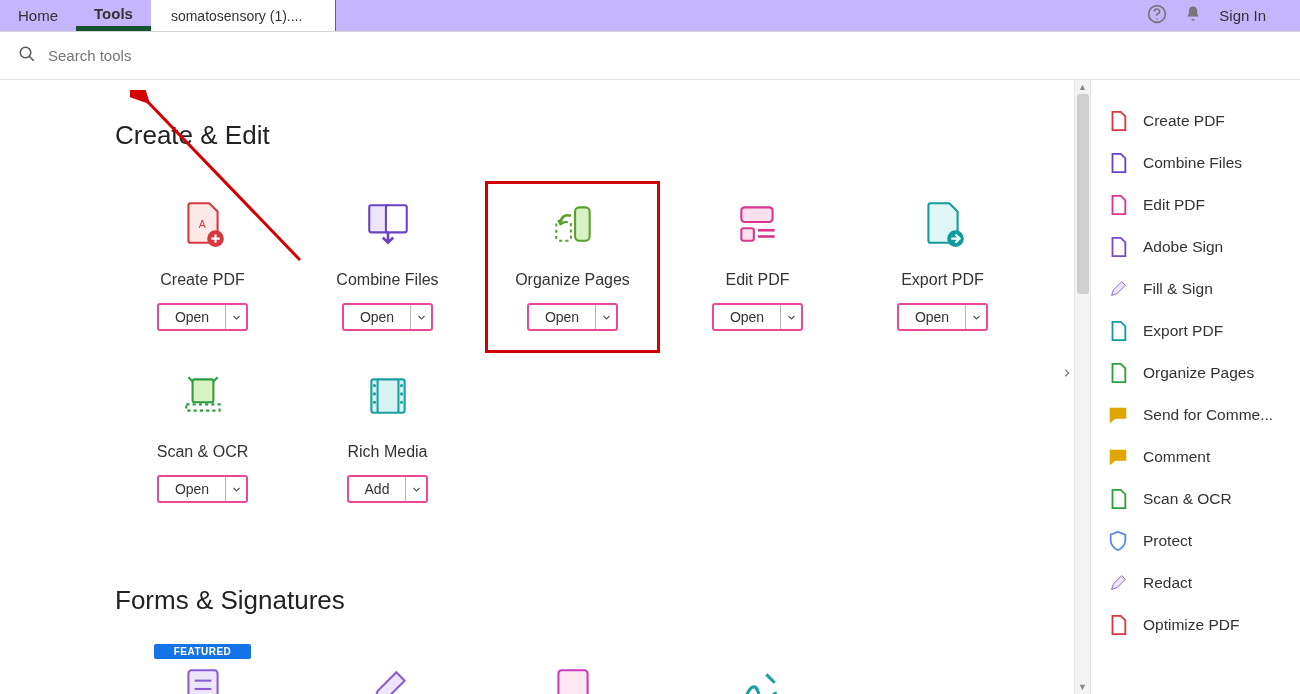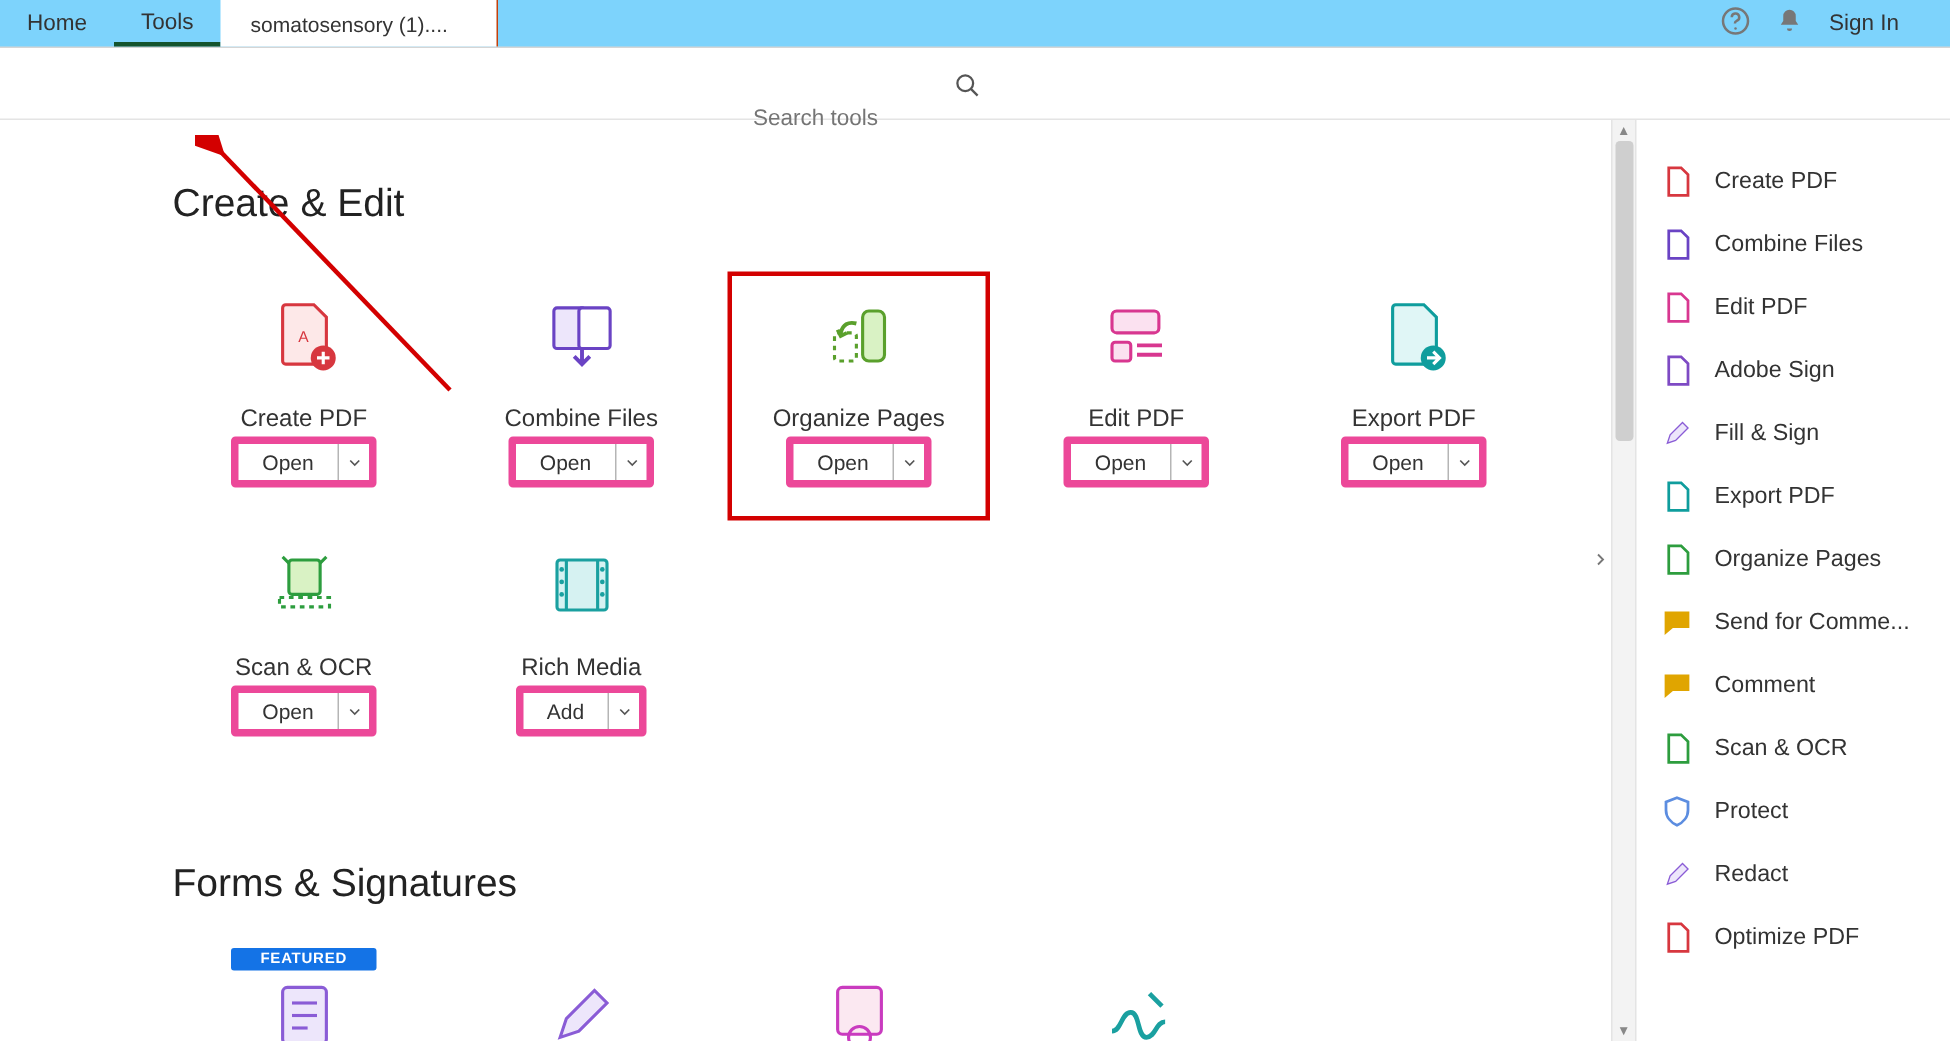--- a/index.html
+++ b/index.html
@@ -18,7 +18,7 @@
   
   .top-bar {
     height: 32px;
-    background: #7dd3fc;
+    background: #c4b5fd;
     border-bottom: 1px solid #d5d5d5;
     display: flex;
     align-items: stretch;

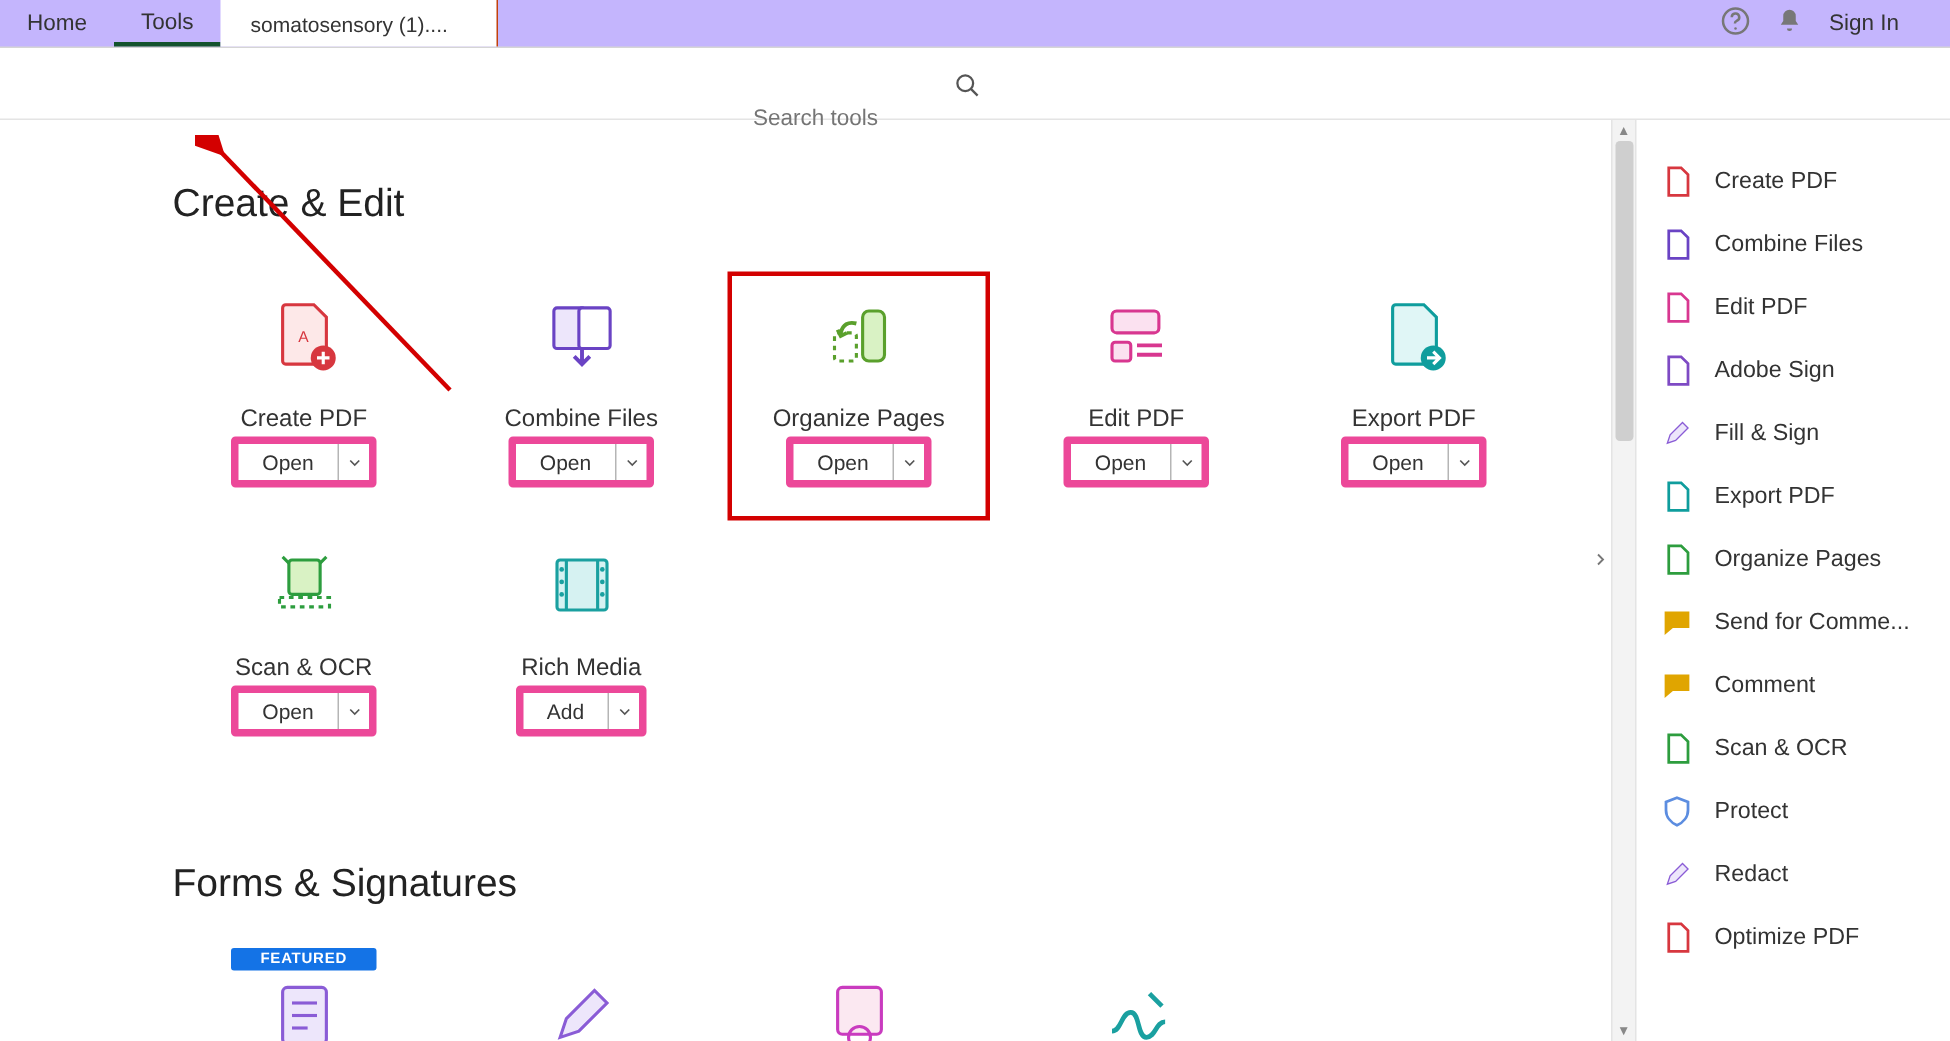--- a/index.html
+++ b/index.html
@@ -32,8 +32,8 @@
     cursor: pointer;
   }
   .top-tab.tools {
-    border-bottom: 3px solid #14532d;
-    font-weight: 400;
+    border-bottom: 5px solid #14532d;
+    font-weight: 700;
   }
   .doc-tab {
     background: #fff;

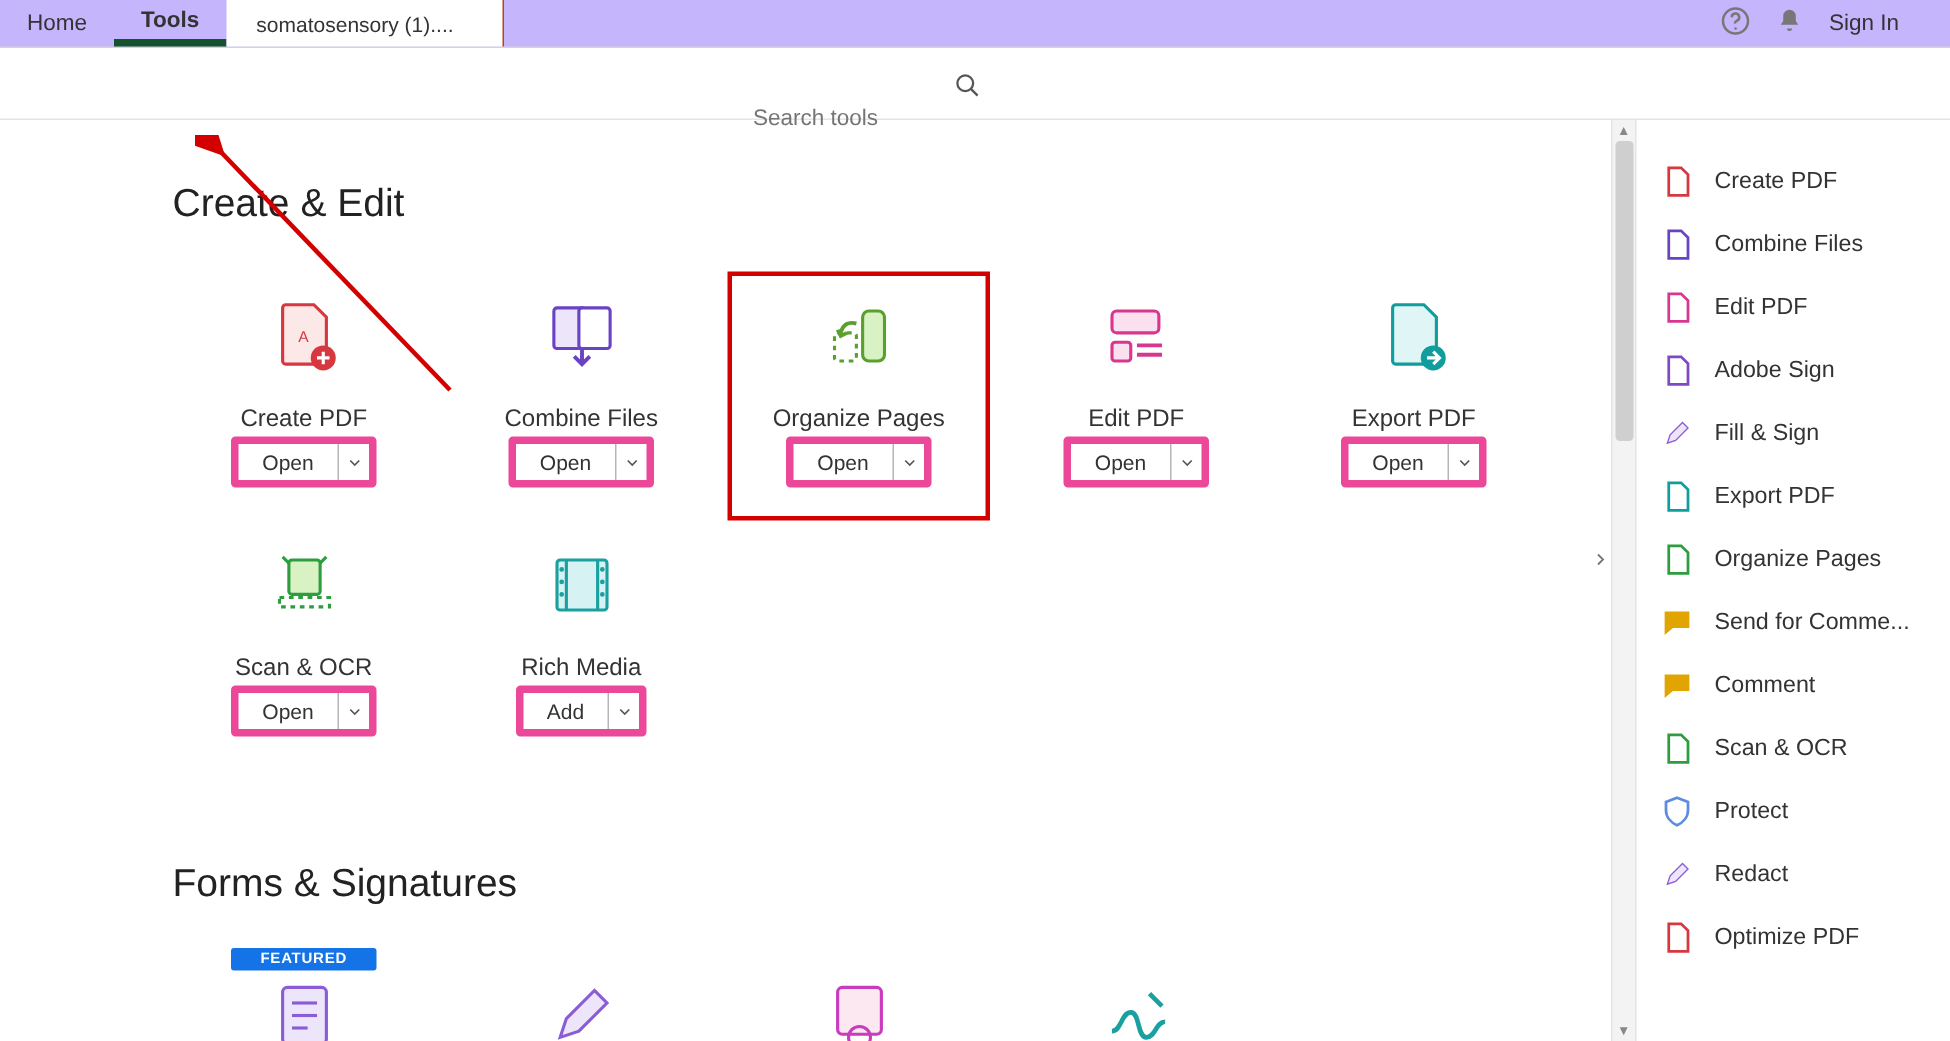--- a/index.html
+++ b/index.html
@@ -62,8 +62,7 @@
     border-bottom: 1px solid #e4e4e4;
     display: flex;
     align-items: center;
-    padding: 16px 18px;
-    flex-direction: column;
+    padding: 0 18px;
   }
   .search-row svg { width: 18px; height: 18px; color: #555; margin-right: 10px; }
   .search-input {

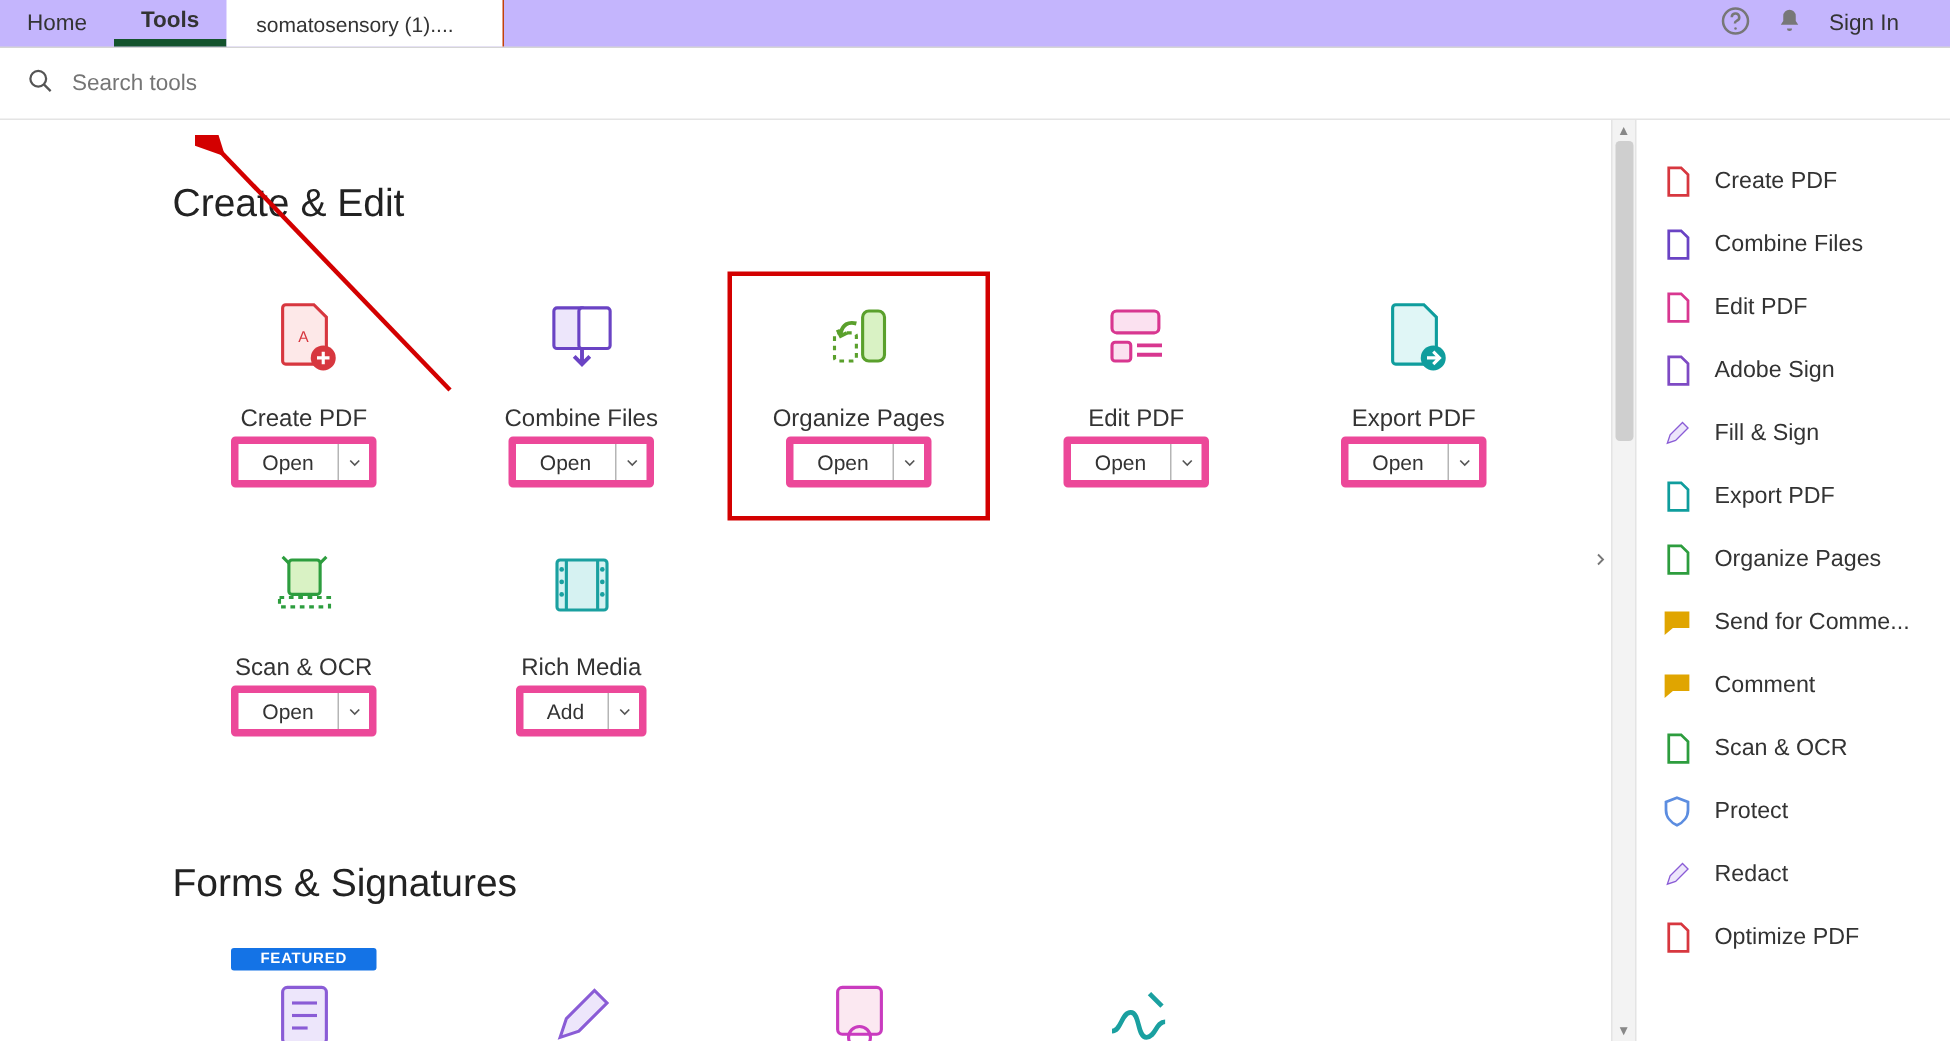--- a/index.html
+++ b/index.html
@@ -124,9 +124,9 @@
     color: #333;
   }
   .split-btn {
-    margin-top: 2px;
-    display: flex;
-    border: 5px solid #ec4899;
+    margin-top: 14px;
+    display: flex;
+    border: 2px solid #ec4899;
     border-radius: 3px;
     overflow: hidden;
     background: #fff;

